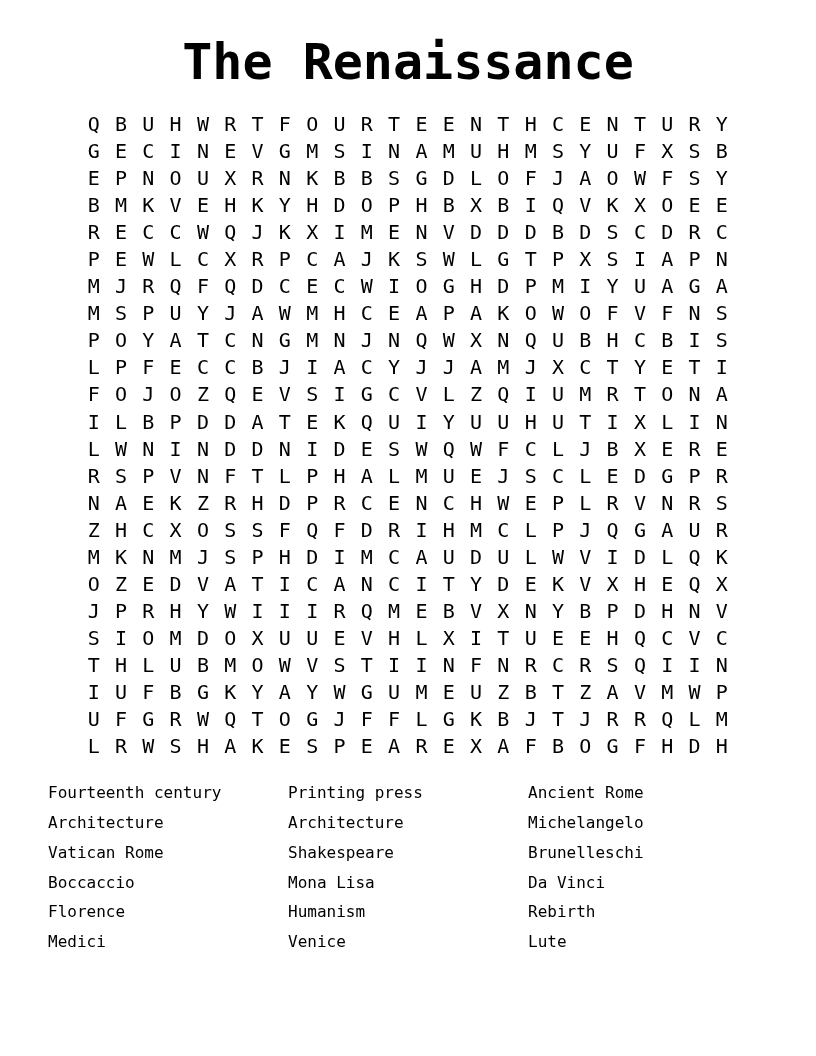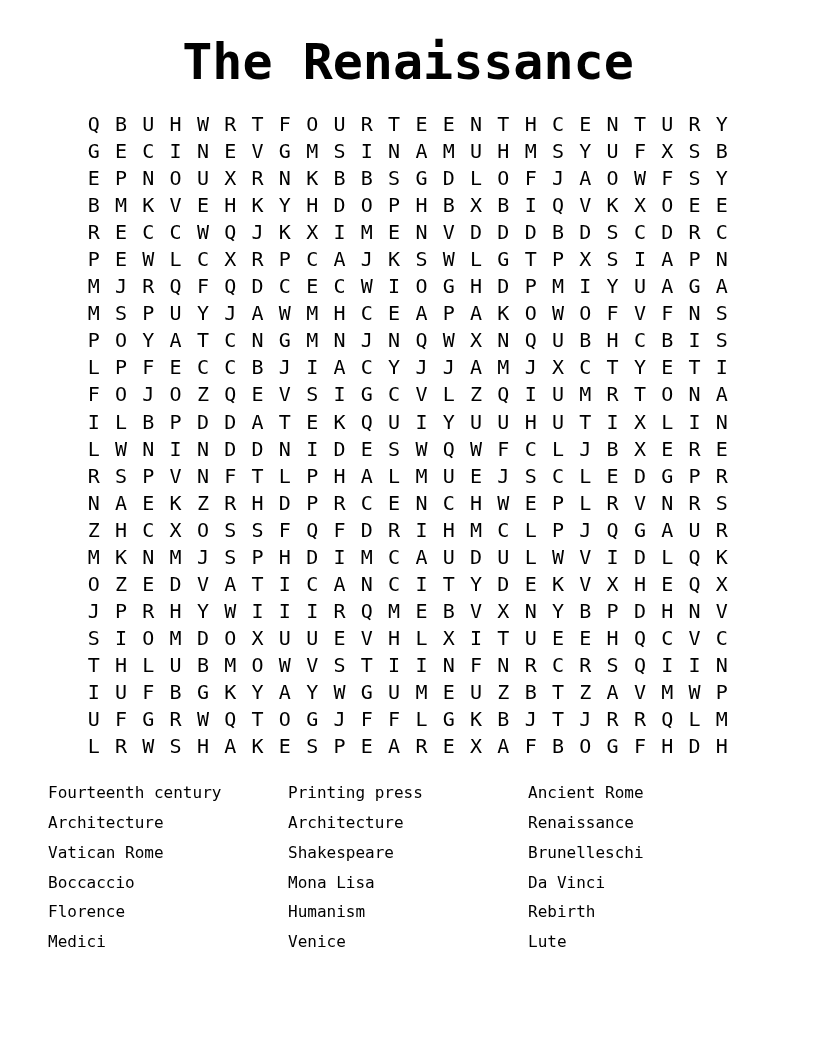--- a/index.html
+++ b/index.html
@@ -114,7 +114,7 @@
       </div>
       <div class="word-col">
         <div class="word-item">Ancient Rome</div>
-        <div class="word-item">Renaissance</div>
+        <div class="word-item">Michelangelo</div>
         <div class="word-item">Brunelleschi</div>
         <div class="word-item">Da Vinci</div>
         <div class="word-item">Rebirth</div>

